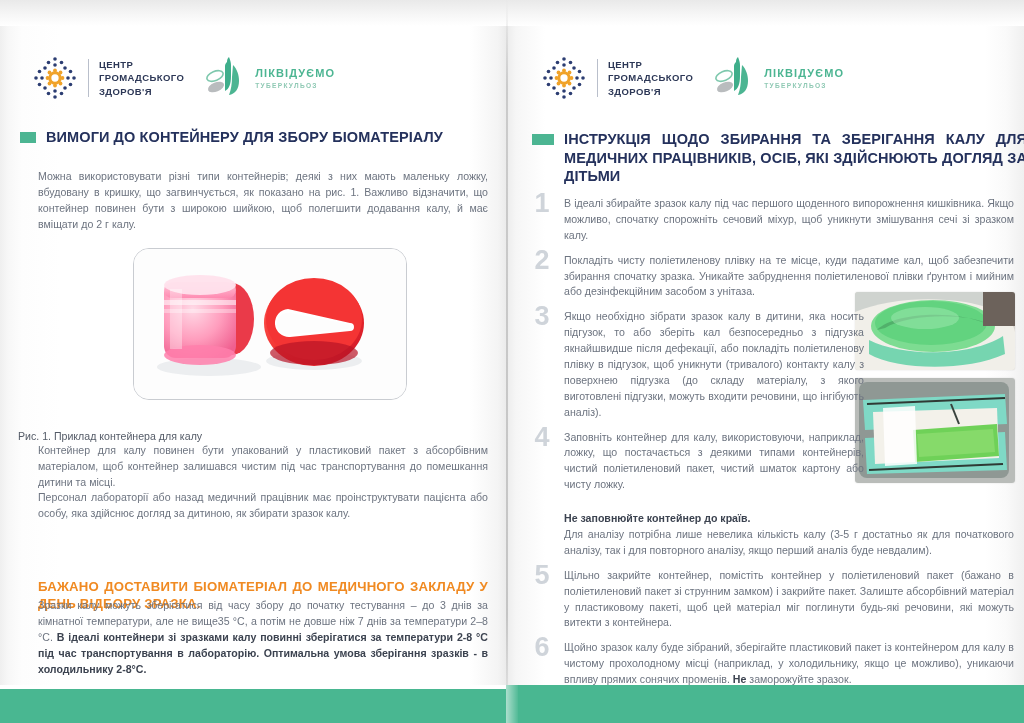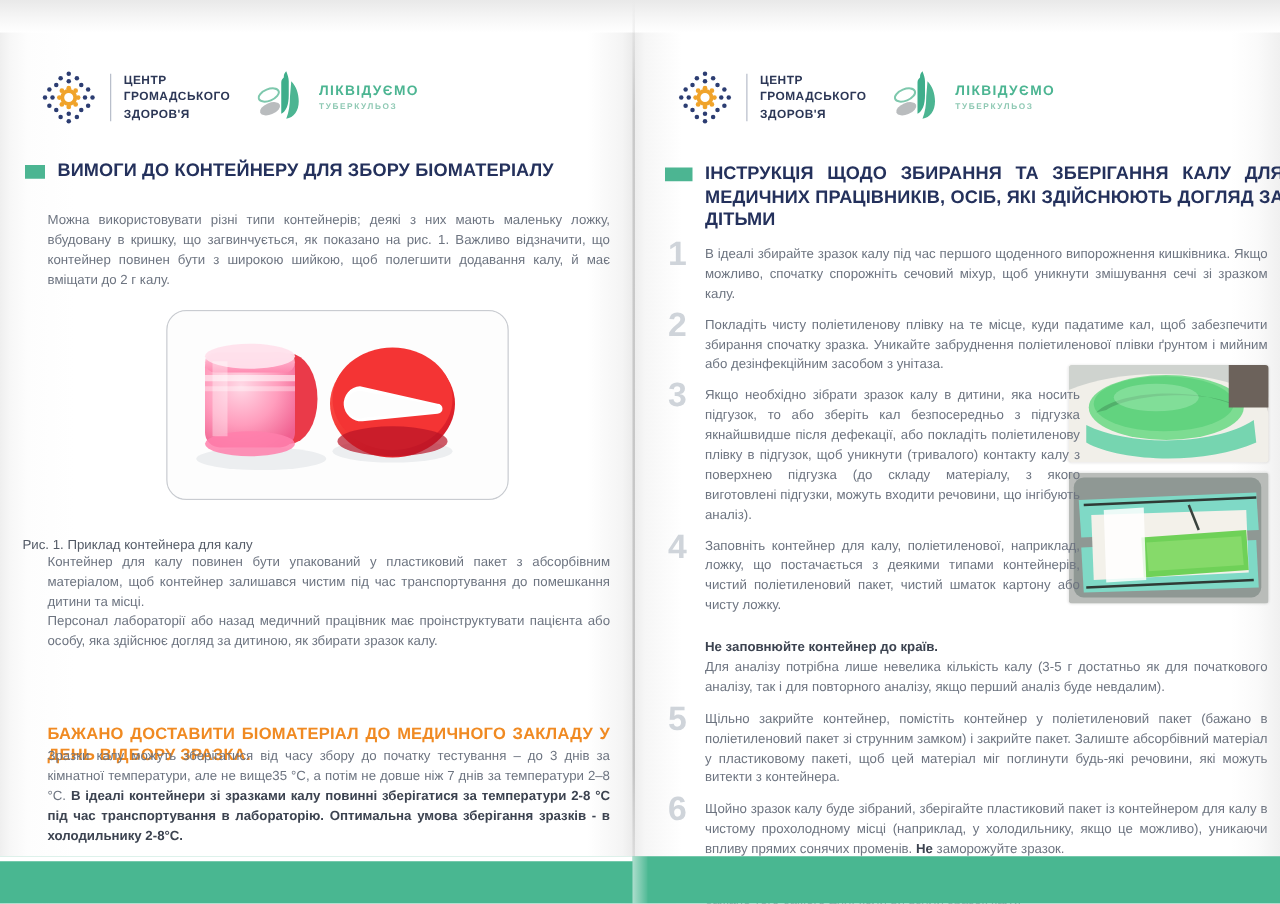--- a/index.html
+++ b/index.html
@@ -473,7 +473,7 @@
 
     <div class="step">
       <span class="step-num">4</span>
-      <div class="step-text" style="width:300px;">Заповніть контейнер для калу, поліетиленової, наприклад, ложку, що постачається з деякими типами контейнерів, чистий поліетиленовий пакет, чистий шматок картону або чисту ложку.</div>
+      <div class="step-text" style="width:300px;">Заповніть контейнер для калу, використовуючи, наприклад, ложку, що постачається з деякими типами контейнерів, чистий поліетиленовий пакет, чистий шматок картону або чисту ложку.</div>
       <div class="step-text" style="margin-top:18px;"><b>Не заповнюйте контейнер до країв.</b></div>
       <div class="step-text">Для аналізу потрібна лише невелика кількість калу (3-5 г достатньо як для початкового аналізу, так і для повторного аналізу, якщо перший аналіз буде невдалим).</div>
     </div>

